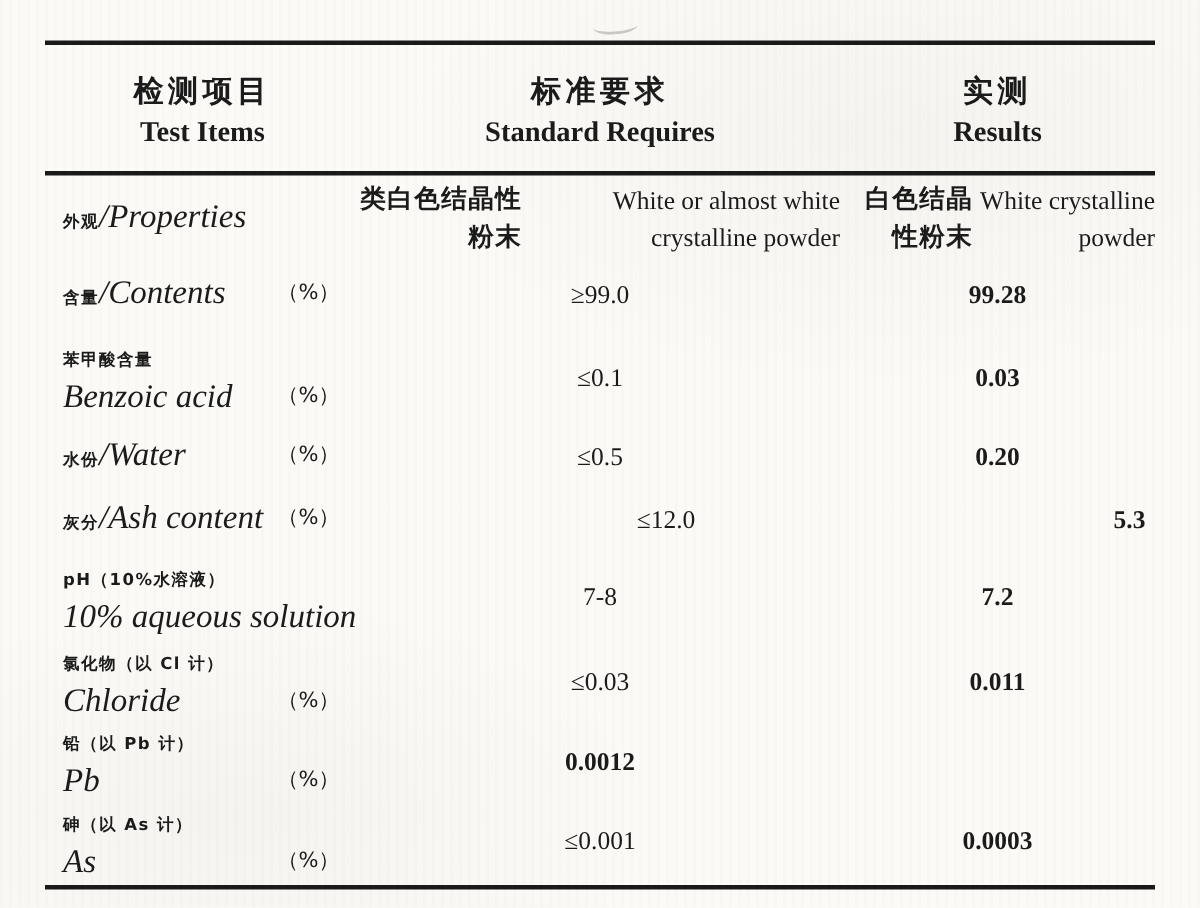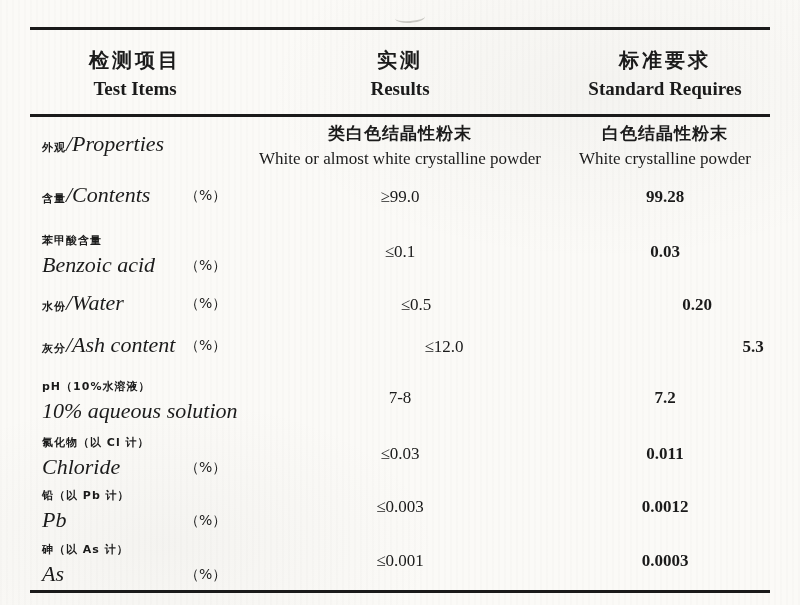--- a/index.html
+++ b/index.html
@@ -57,12 +57,12 @@
       <div class="hen">Test Items</div>
     </div>
     <div class="hcell">
+      <div class="hzh">标准要求</div>
+      <div class="hen">Standard Requires</div>
+    </div>
+    <div class="hcell">
       <div class="hzh">实测</div>
       <div class="hen">Results</div>
-    </div>
-    <div class="hcell">
-      <div class="hzh">标准要求</div>
-      <div class="hen">Standard Requires</div>
     </div>
   </div>
 

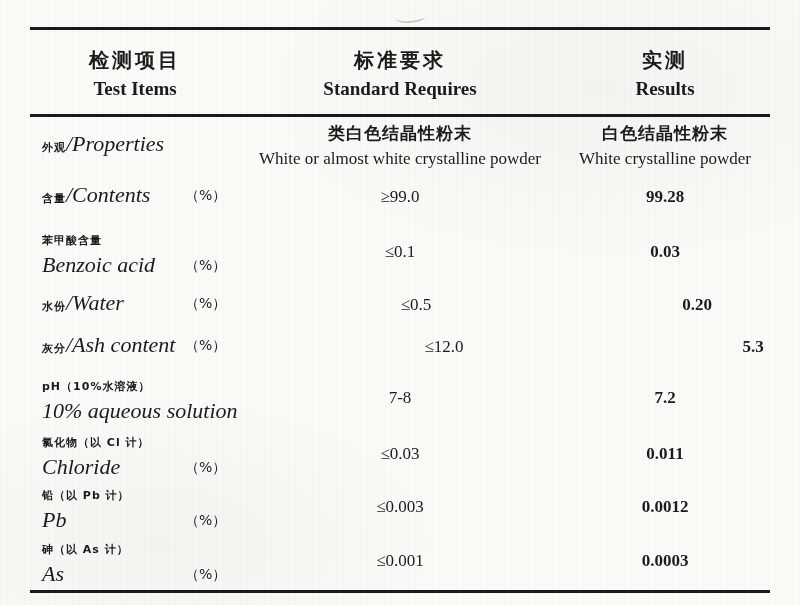--- a/index.html
+++ b/index.html
@@ -36,7 +36,7 @@
   .zh{font-family:"DejaVu Sans", sans-serif;font-weight:700;font-size:11px;letter-spacing:1px;}
   .en{font-family:"Liberation Serif", serif;font-weight:400;font-size:22px;font-style:italic;}
   .unit{position:absolute;left:143px;top:0;font-family:"DejaVu Sans", sans-serif;font-size:14px;font-weight:400;letter-spacing:0;}
-  .c2,.c3{display:flex;flex-direction:column;align-items:center;justify-content:center;text-align:left;}
+  .c2,.c3{display:flex;align-items:center;justify-content:center;text-align:right;}
   .val{font-size:17px;}
   .c3.val, .res{font-weight:700;}
   .std-zh,.res-zh{font-family:"DejaVu Sans", sans-serif;font-weight:700;font-size:17px;letter-spacing:1px;line-height:25px;}

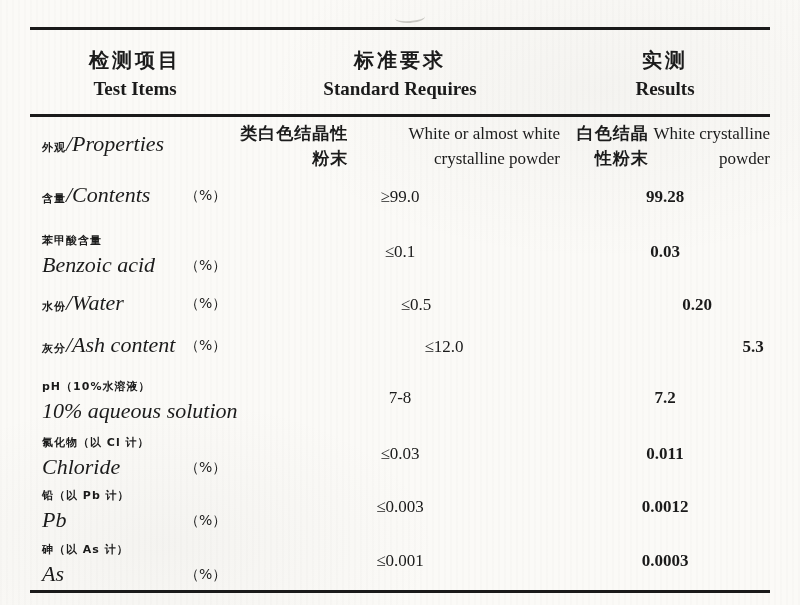--- a/index.html
+++ b/index.html
@@ -29,7 +29,7 @@
   .hen{font-weight:700;font-size:19px;line-height:27px;}
   
   .row{box-sizing:border-box;}
-  .h58{height:58px;} .h43{height:43px;} .h67{height:67px;} .h40{height:40px;gap:16px;}
+  .h58{height:58px;} .h43{height:43px;} .h67{height:67px;} .h40{height:40px;}
   .h44{height:44px;gap:44px;} .h53{height:53px;} .h52{height:52px;}
   .c1{padding-left:12px;display:flex;flex-direction:column;justify-content:center;}
   .line{position:relative;line-height:24px;white-space:nowrap;}

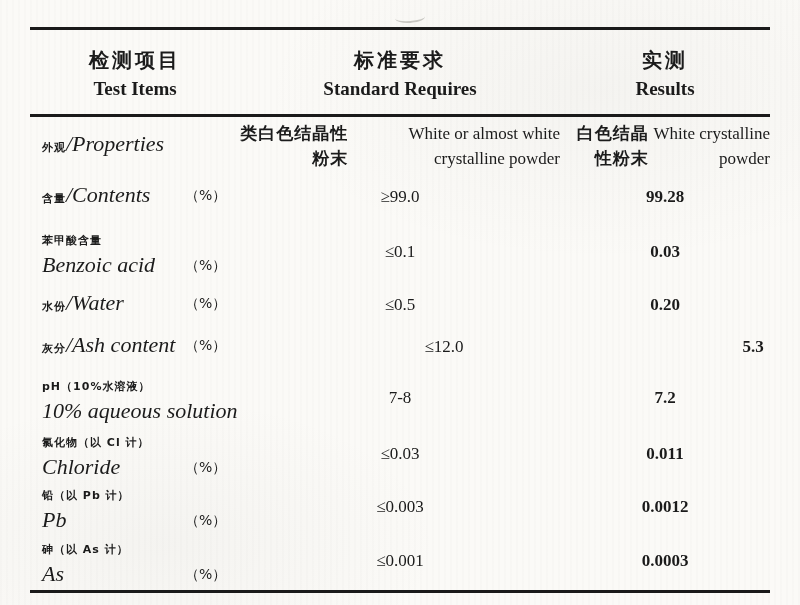--- a/index.html
+++ b/index.html
@@ -141,7 +141,6 @@
       <div class="line auto-hide"><span class="zh">铅（以 Pb 计）</span><span class="en"></span><span class="unit"></span></div>
       <div class="line auto-hide"><span class="en">Pb</span><span class="unit">（%）</span></div>
     </div>
-    <div class="c2 val">≤0.003</div>
     <div class="c3 val res">0.0012</div>
   </div>
 

